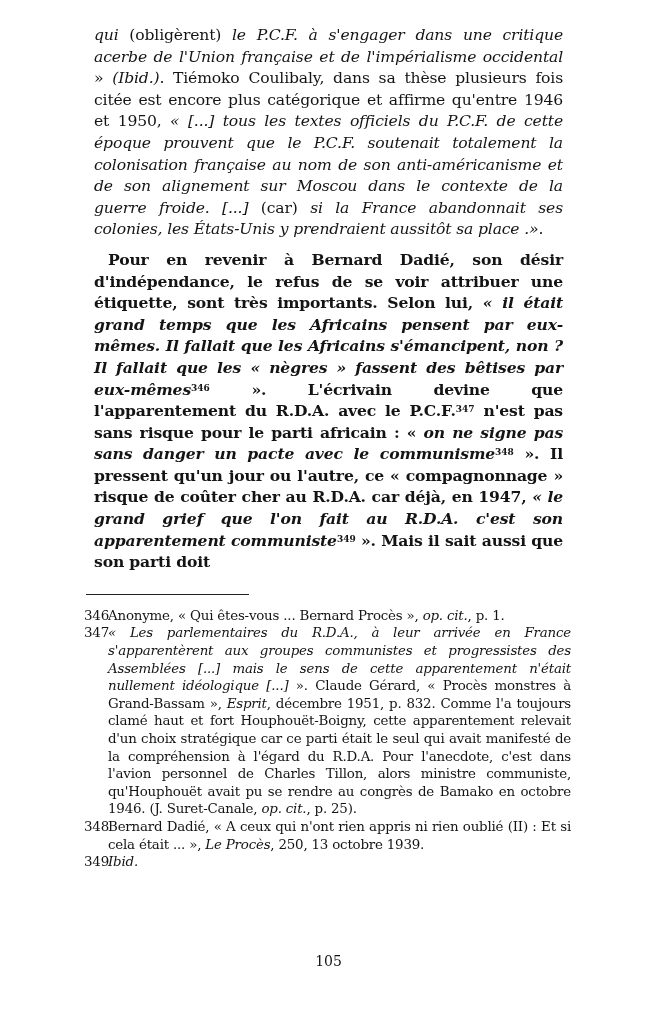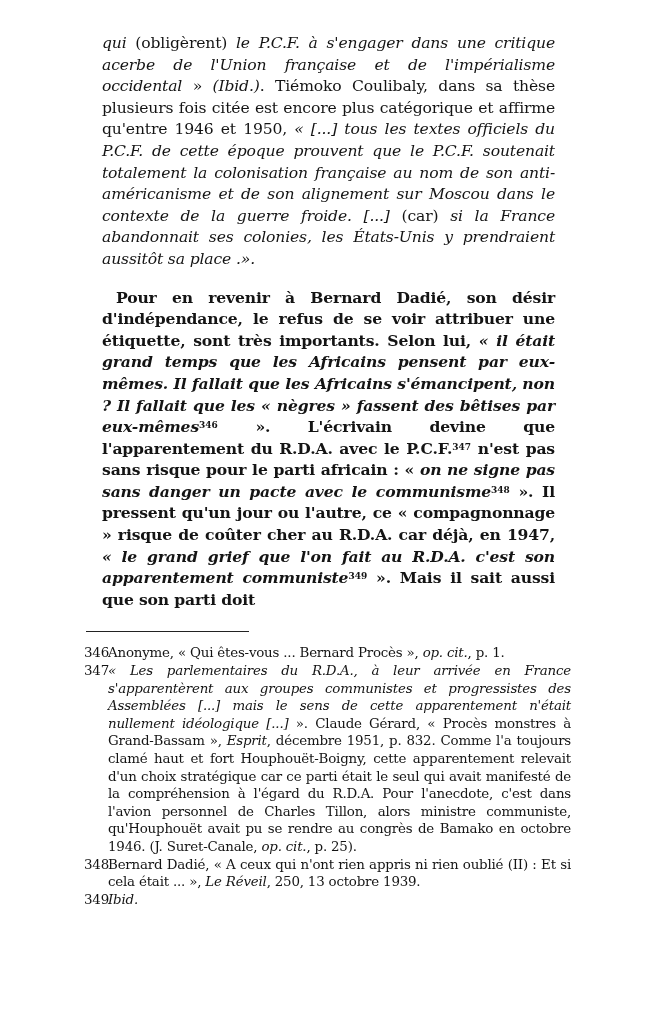--- a/index.html
+++ b/index.html
@@ -13,7 +13,7 @@
     font-size: 15.6px; line-height: 21.6px; text-align: justify;
     letter-spacing: -0.15px;
   }
-  .main p { margin: 16px; }
+  .main p { margin: 8px; }
   .main p.indent { text-indent: 14px; font-weight: bold; }
   sup.n { font-size: 9px; vertical-align: 4px; line-height: 0; letter-spacing: 0; }
   .rule {

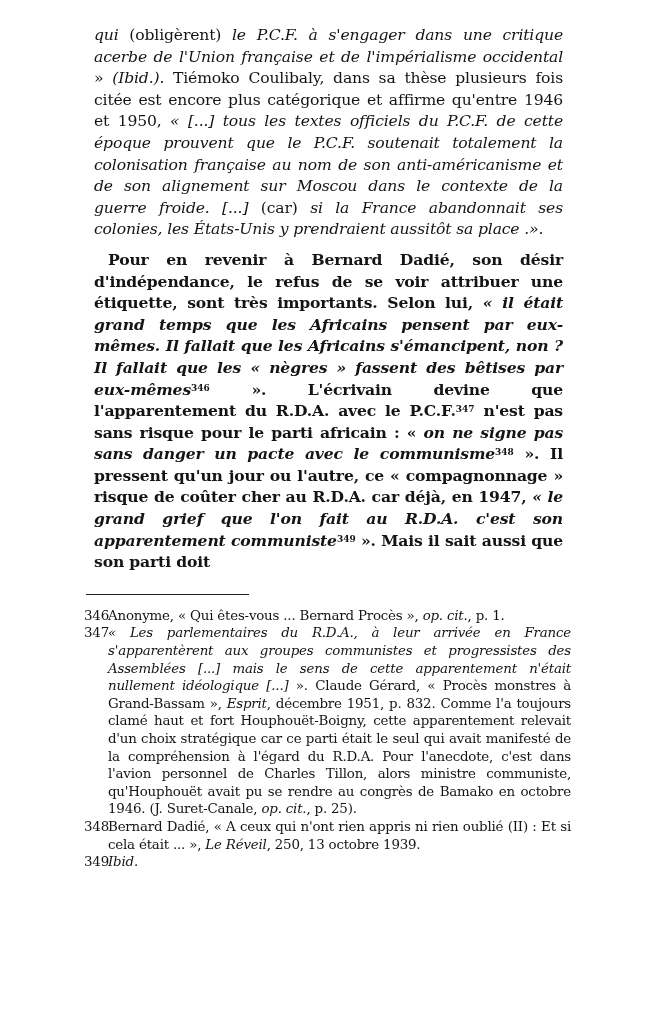--- a/index.html
+++ b/index.html
@@ -49,7 +49,7 @@
       <span class="num">347</span><i>« Les parlementaires du R.D.A., à leur arrivée en France s'apparentèrent aux groupes communistes et progressistes des Assemblées [...] mais le sens de cette apparentement n'était nullement idéologique [...]</i><span> ». Claude Gérard, « Procès monstres à Grand-Bassam », </span><i>Esprit</i><span>, décembre 1951, p. 832. Comme l'a toujours clamé haut et fort Houphouët-Boigny, cette apparentement relevait d'un choix stratégique car ce parti était le seul qui avait manifesté de la compréhension à l'égard du R.D.A. Pour l'anecdote, c'est dans l'avion personnel de Charles Tillon, alors ministre communiste, qu'Houphouët avait pu se rendre au congrès de Bamako en octobre 1946. (J. Suret-Canale, </span><i>op. cit.</i><span>,  p. 25).</span>
     </div>
     <div class="note">
-      <span class="num">348</span><span>Bernard Dadié, « A ceux qui n'ont rien appris ni rien oublié (II) : Et si cela était ... », </span><i>Le Réveil</i><span>, 250, 13 octobre 1939.</span>
+      <span class="num">348</span><span>Bernard Dadié, « A ceux qui n'ont rien appris ni rien oublié (II) : Et si cela était ... », </span><i>Le Procès</i><span>, 250, 13 octobre 1939.</span>
     </div>
     <div class="note short">
       <span class="num">349</span><i>Ibid.</i>

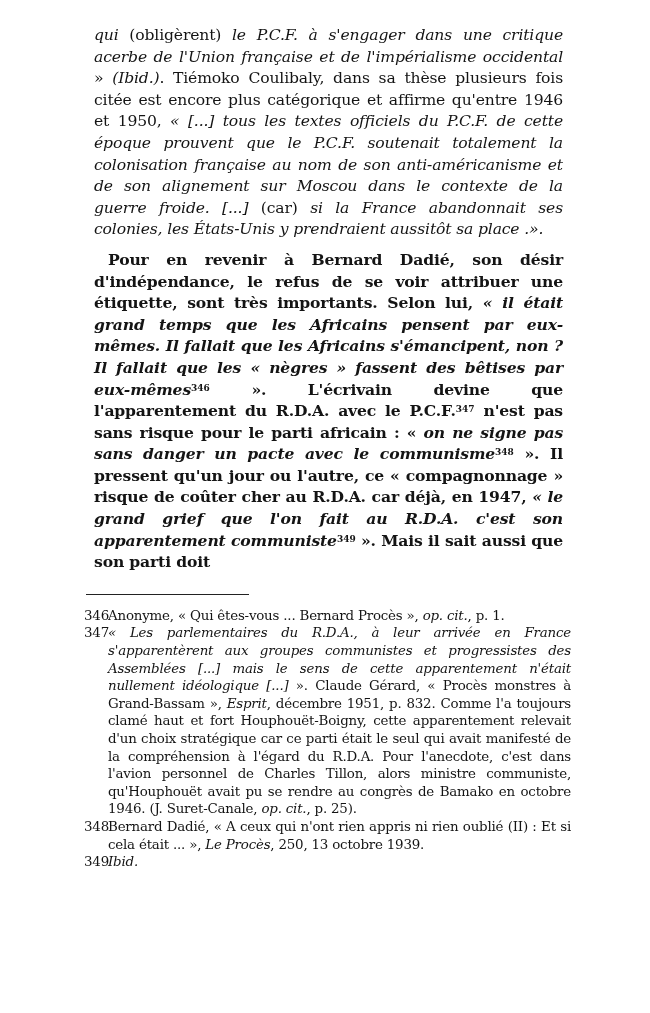--- a/index.html
+++ b/index.html
@@ -56,6 +56,7 @@
     </div>
   </div>
 
+  <div class="pagenum">105</div>
 </div>
 
 </body></html>

